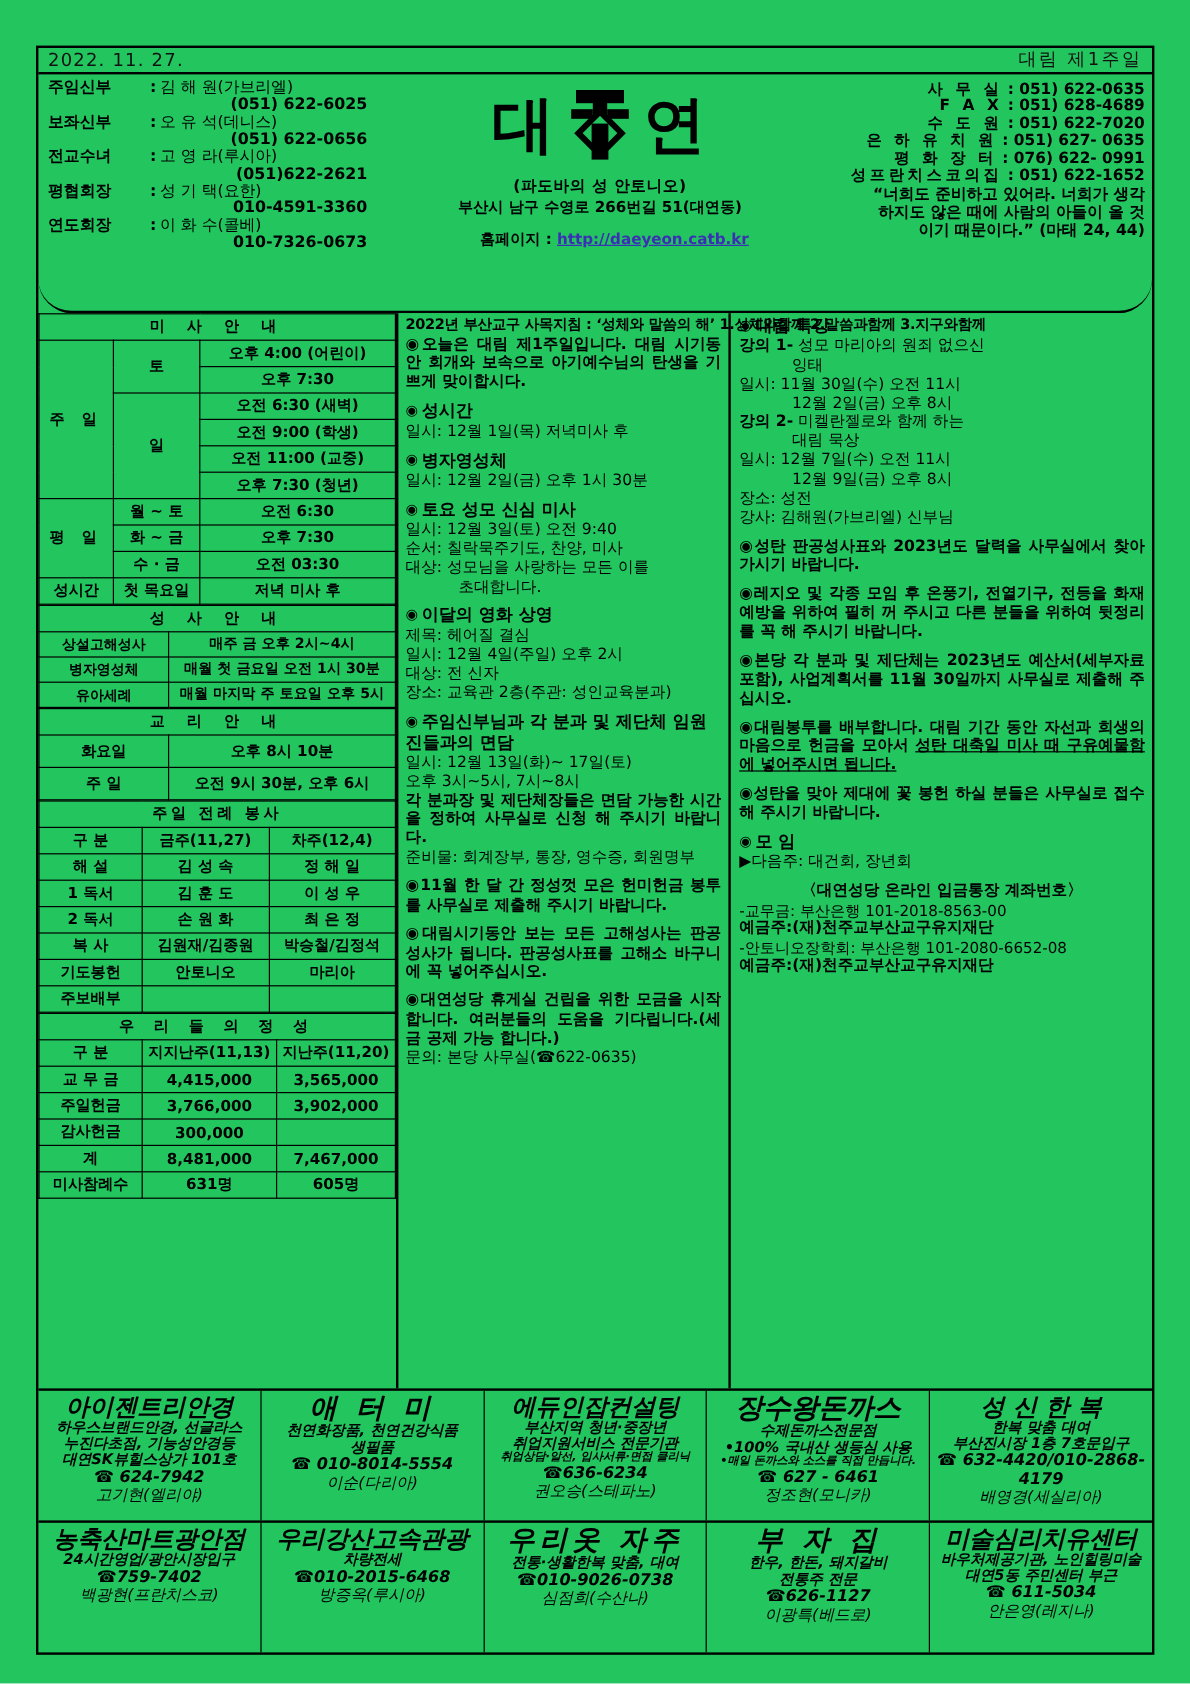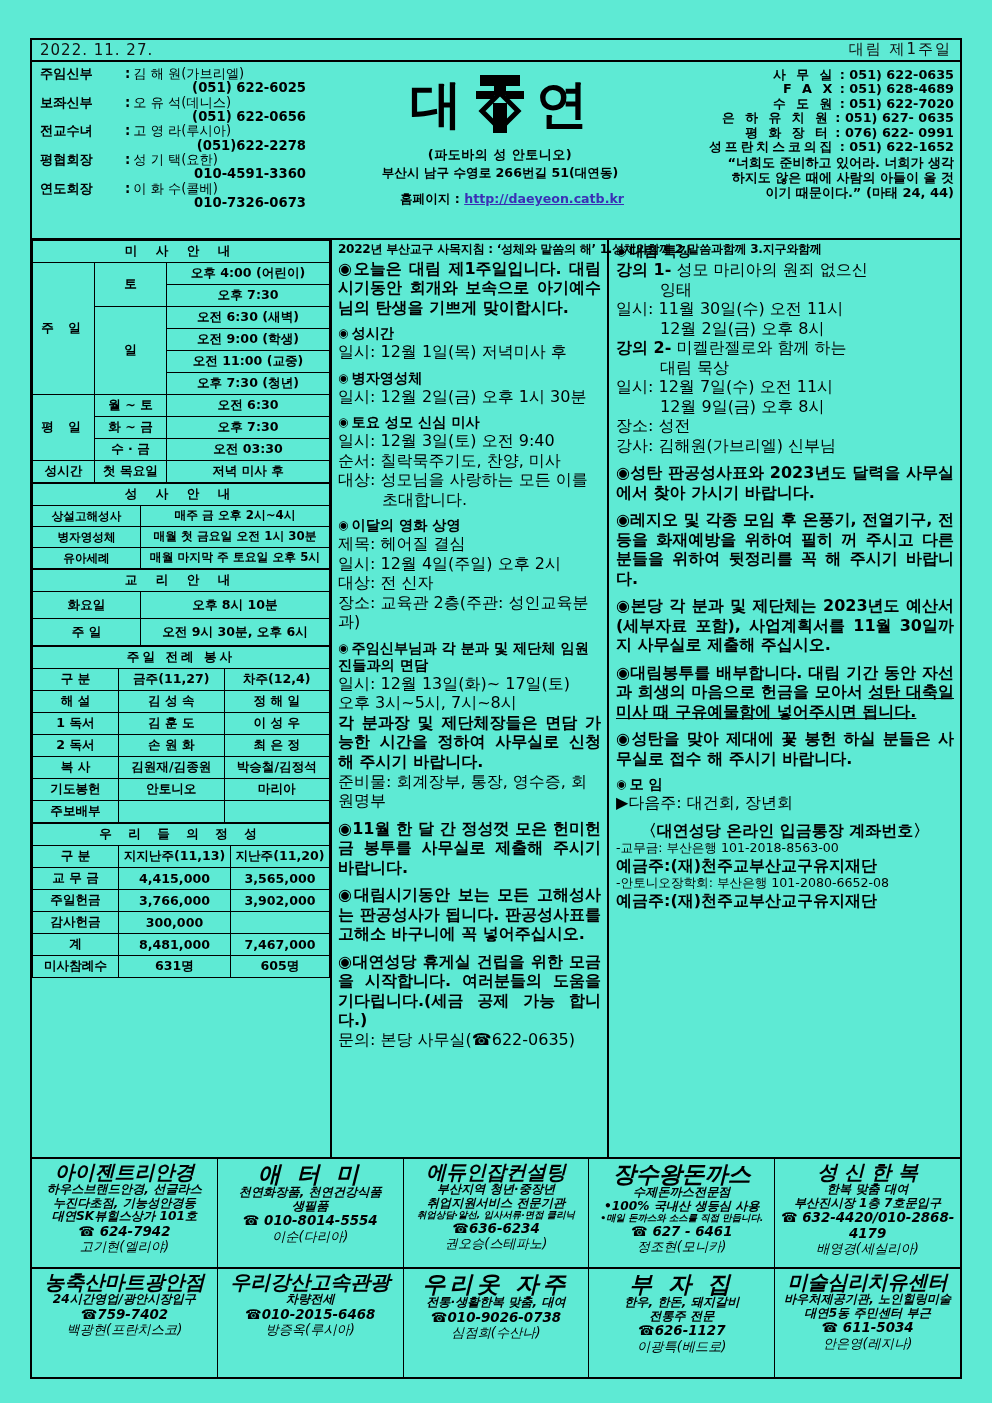--- a/index.html
+++ b/index.html
@@ -11,7 +11,7 @@
   #page {
     width: 992px; height: 1403px;
     position: relative;
-    background: #5eead4;
+    background: #22c55e;
     padding: 38px 30px 24px 30px;
   }
   .frame {

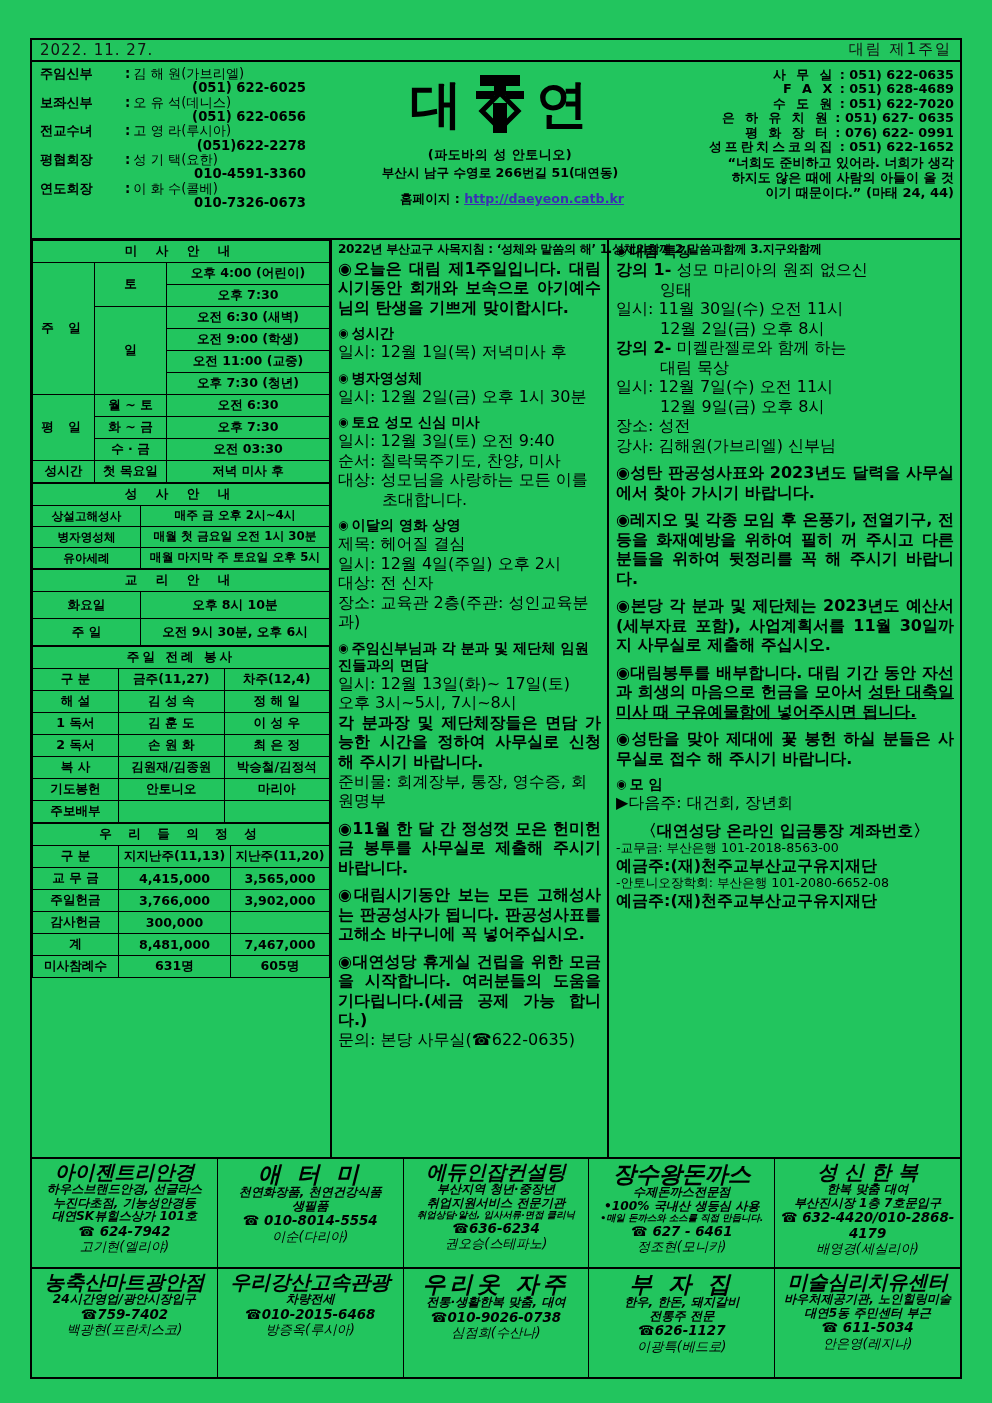--- a/index.html
+++ b/index.html
@@ -37,7 +37,8 @@
   .header {
     display: flex;
     border-bottom: 2px solid #000;
-    height: 178px;
+    height: 199px;
+    border-radius: 28px;
   }
   .hdr-left {
     width: 300px; padding: 5px 4px 0 8px;

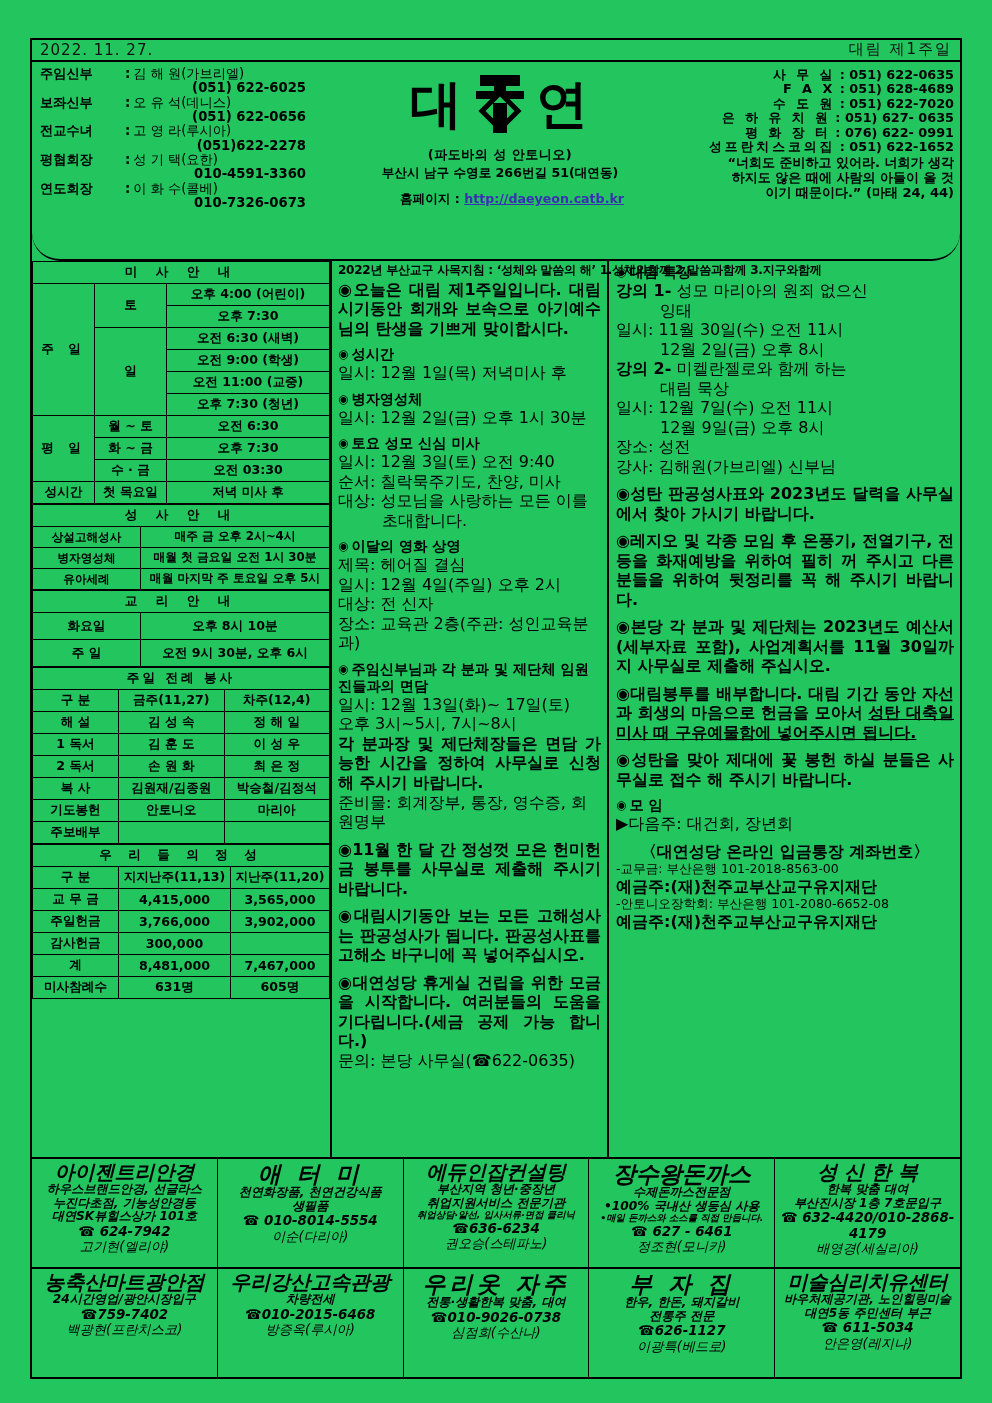--- a/index.html
+++ b/index.html
@@ -157,7 +157,7 @@
             <span class="colon">:</span>
             <span class="val">고 영 라(루시아)</span>
           </div>
-          <div class="hdr-sub">(051)622-2278</div>
+          <div class="hdr-sub">(051)622-2621</div>
           <div class="hdr-row">
             <span class="lbl">평협회장</span>
             <span class="colon">:</span>

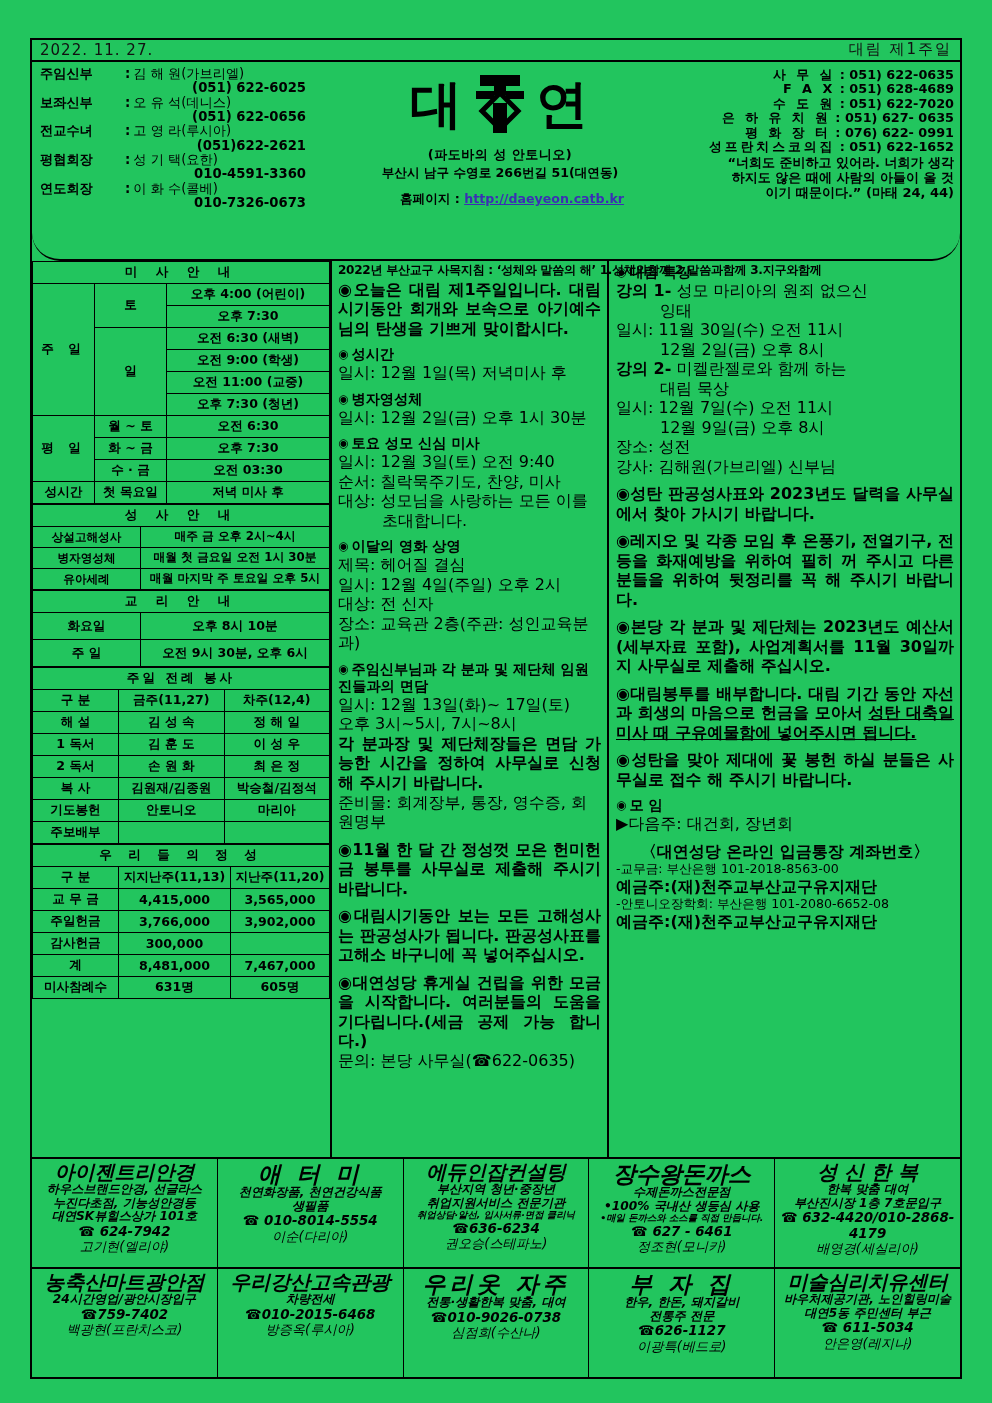--- a/index.html
+++ b/index.html
@@ -102,7 +102,7 @@
   .blk { margin-bottom: 8px; }
   .ttl { font-size: 14.2px; font-weight: bold; line-height: 1.2; }
   .ttl .bul { font-size: 12px; vertical-align: 1px; margin-right: 3px; }
-  .ln { font-size: 16px; line-height: 1.22; }
+  .ln { font-size: 13px; line-height: 1.22; }
   .ln.b { font-weight: bold; }
   .ind { padding-left: 44px; }
   .just { text-align: justify; text-justify: inter-character; }

